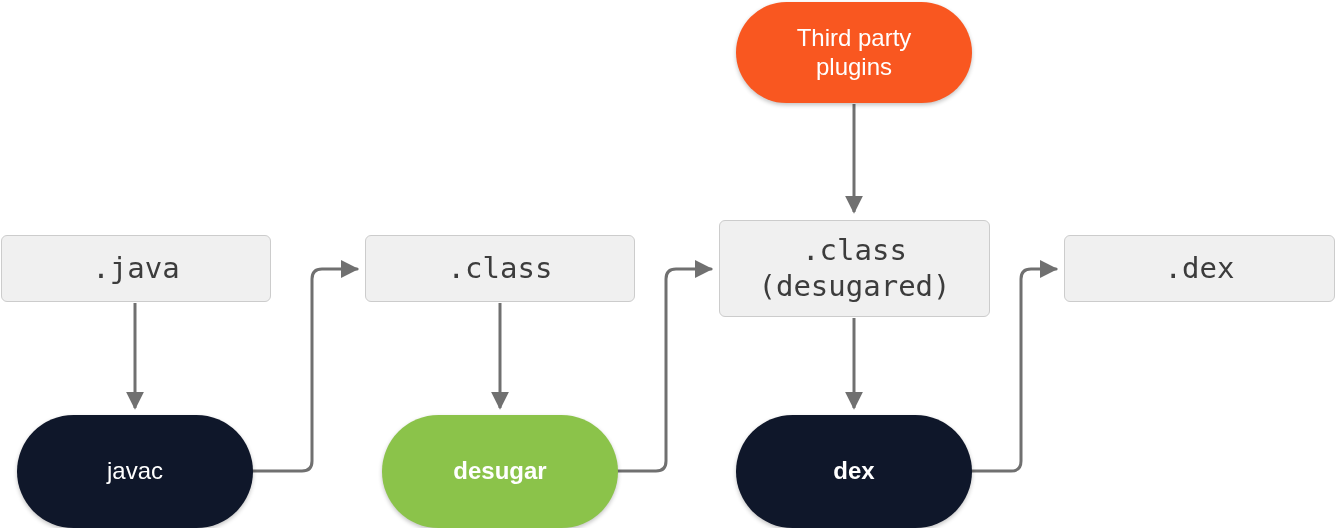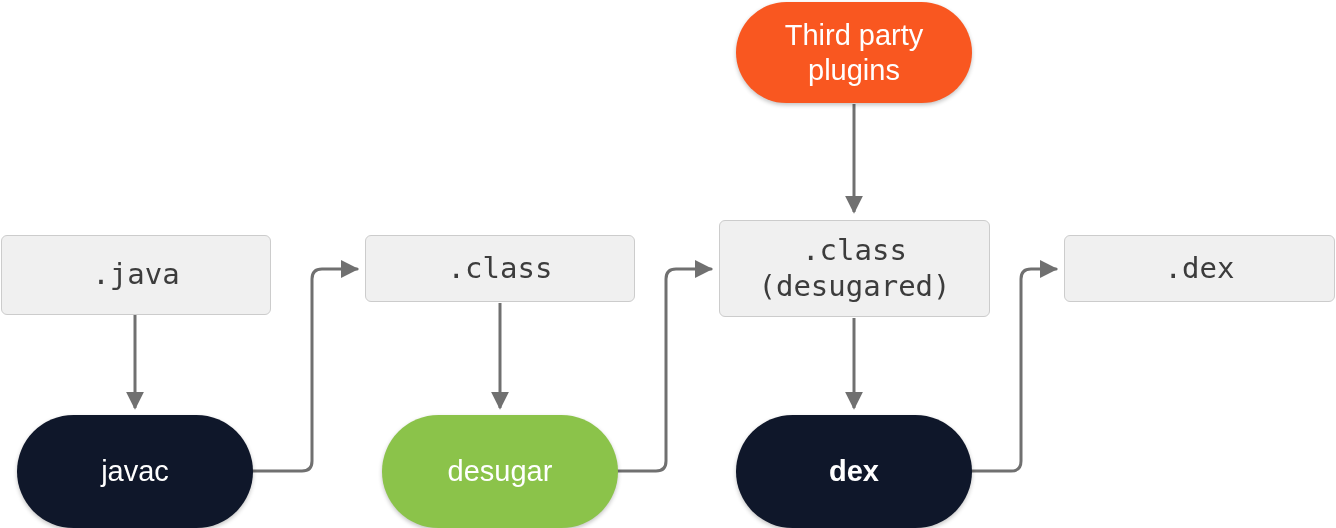--- a/index.html
+++ b/index.html
@@ -45,7 +45,7 @@
     border-radius: 999px;
     color: #ffffff;
     font-family: "Liberation Sans", sans-serif;
-    font-size: 29px;
+    font-size: 24px;
     line-height: 1.2;
     box-shadow: 0 2px 4px rgba(0,0,0,0.24);
   }

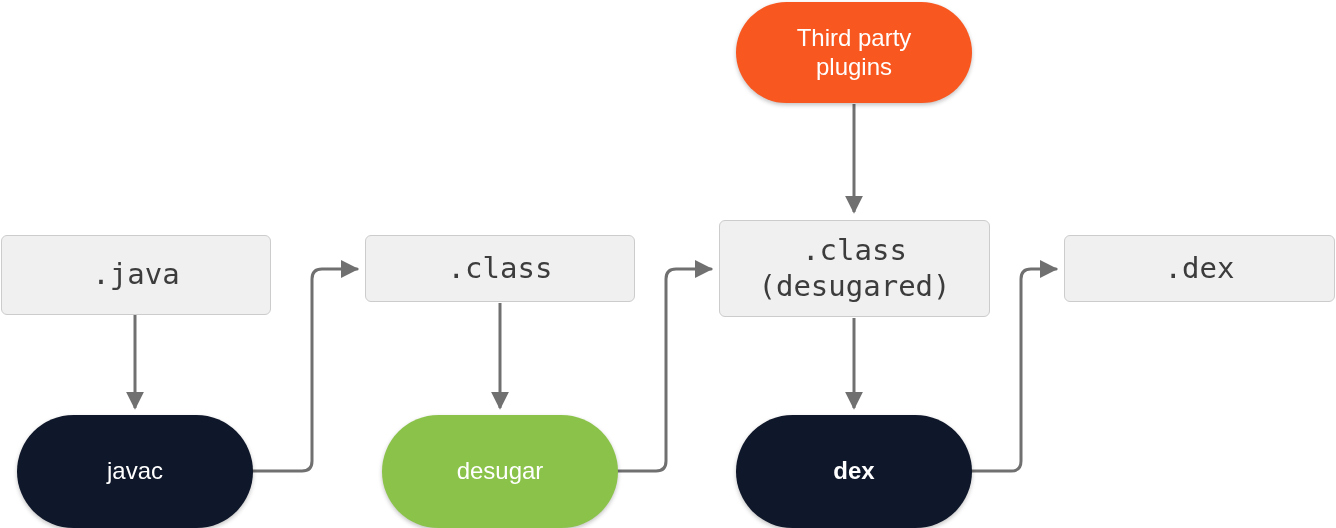--- a/index.html
+++ b/index.html
@@ -86,7 +86,7 @@
 plugins</span>
   </div>
 
-  <div class="node node-artifact" style="left:1px; top:235px; width:270px; height:80px;">
+  <div class="node node-artifact" style="left:1px; top:235px; width:270px; height:67px;">
     <span class="node-label">.java</span>
   </div>
 

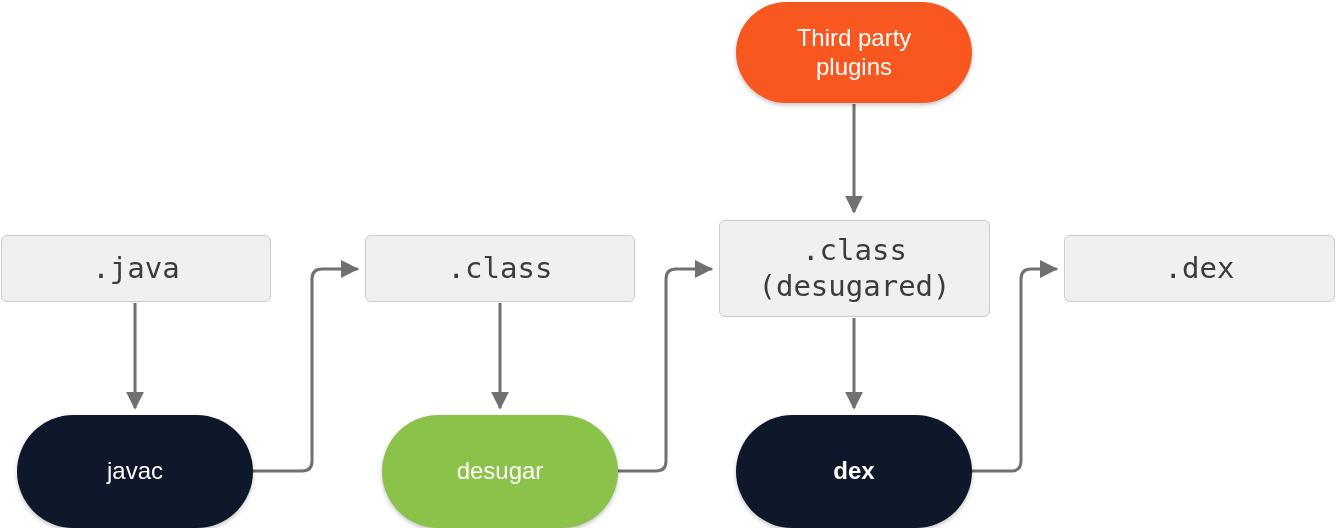--- a/index.html
+++ b/index.html
@@ -107,7 +107,7 @@
     <span class="node-label">javac</span>
   </div>
 
-  <div class="node node-process tone-green" style="left:382px; top:415px; width:236px; height:113px;">
+  <div class="node node-process tone-green" style="left:382px; top:415px; width:236px; height:113px;font-weight:bold;">
     <span class="node-label">desugar</span>
   </div>
 

